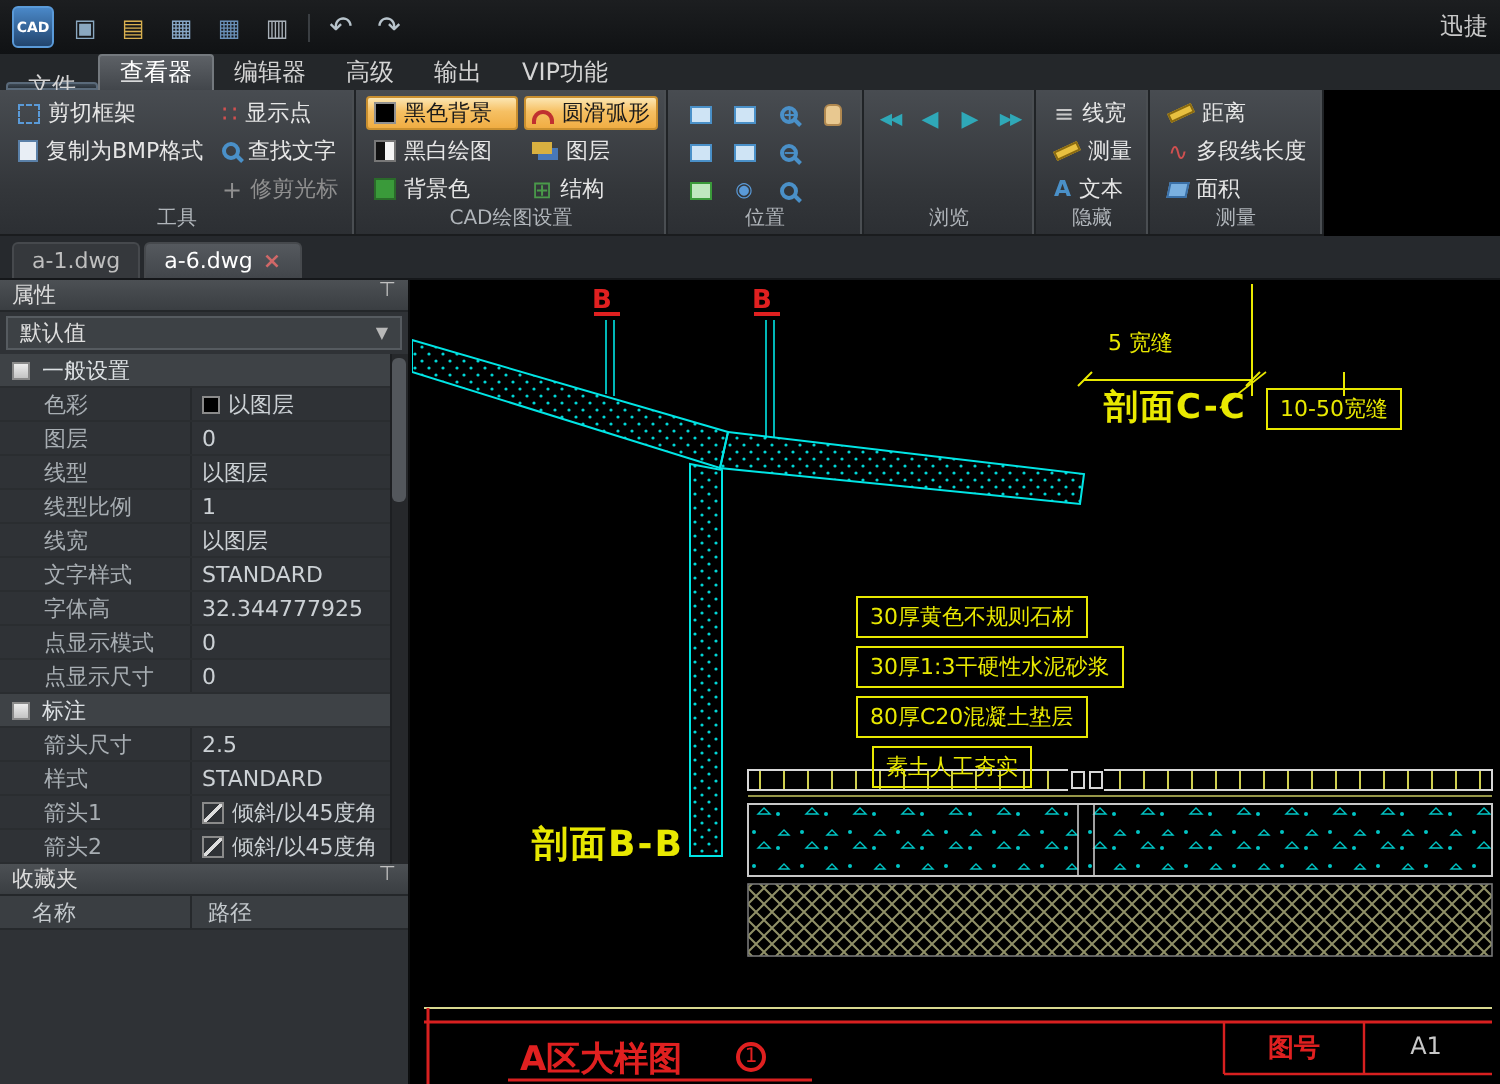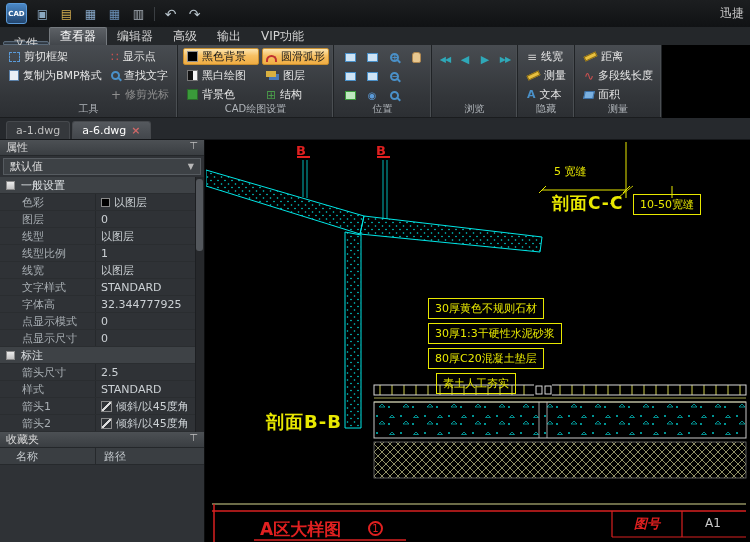--- a/index.html
+++ b/index.html
@@ -445,7 +445,7 @@
     <div class="cv bigyel" style="left:60px; top:270px; font-size:18px;">剖面B-B</div>
     <div class="cv red" style="left:54px; top:378px; font-size:17px; font-weight:bold;">A区大样图</div>
     <div class="cv circ" style="left:162px; top:381px;">1</div>
-    <div class="cv red" style="left:406px; top:375px; width:70px; text-align:center; font-size:13px; font-weight:bold;font-style:italic;">图号</div>
+    <div class="cv red" style="left:406px; top:375px; width:70px; text-align:center; font-size:13px; font-weight:bold;">图号</div>
     <div class="cv" style="left:476px; top:376px; width:62px; text-align:center; font-size:12px; color:#c8c8c8;">A1</div>
   </div>
 

